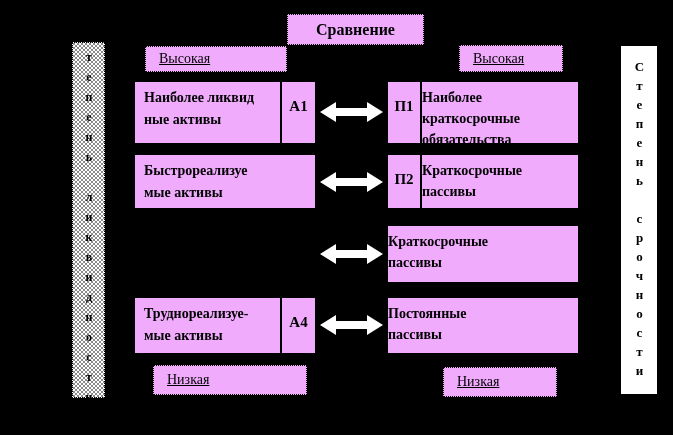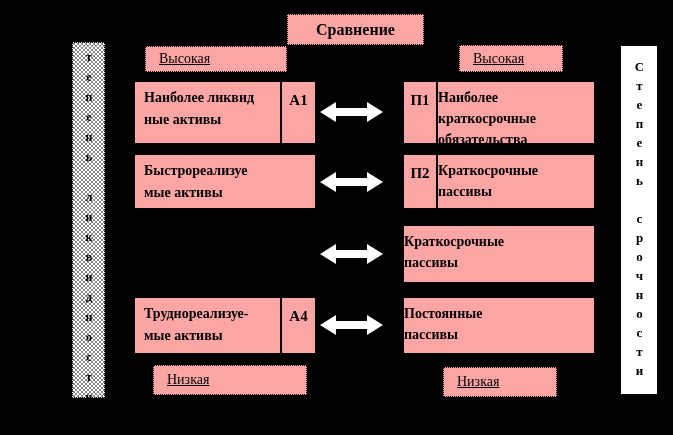--- a/index.html
+++ b/index.html
@@ -7,7 +7,7 @@
     position:relative;width:673px;height:435px;background:#000;overflow:hidden;
     font-family:"Liberation Serif","DejaVu Serif",serif;color:#000;
   }
-  .box{position:absolute;background:#fca5a5;box-sizing:border-box;}
+  .box{position:absolute;background:#f0abfc;box-sizing:border-box;}
   .dotted{border:1px dotted #000;}
   .solid{border:2px solid #000;}
 

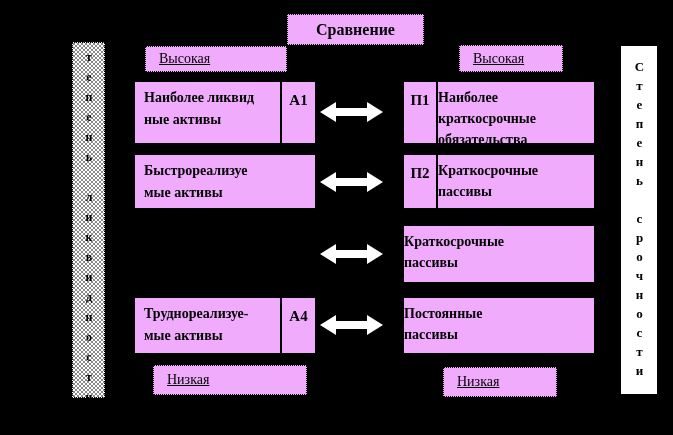--- a/index.html
+++ b/index.html
@@ -53,7 +53,7 @@
   .txt{flex:1;padding:5px 4px 0 9px;white-space:pre-line;line-height:1.6;}
   .liab-box .txt{line-height:1.5;padding-left:0;}
   .code{
-    width:33px;display:flex;justify-content:center;padding-top:10px;
+    width:33px;display:flex;justify-content:center;padding-top:16px;
     font-size:15px;font-weight:bold;
   }
   .asset-box .code{border-left:2px solid #000;}

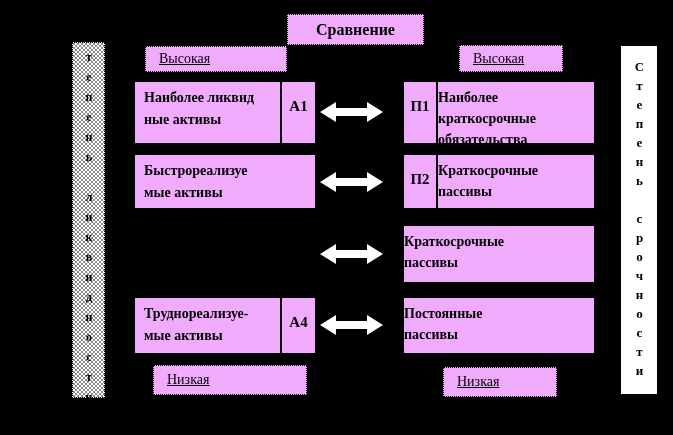--- a/index.html
+++ b/index.html
@@ -49,7 +49,7 @@
   
   .rowbox{display:flex;font-weight:bold;font-size:14px;}
   .asset-box{left:133px;width:184px;}
-  .liab-box{left:402px;width:194px;justify-content:flex-end;}
+  .liab-box{left:386px;width:194px;justify-content:flex-end;}
   .txt{flex:1;padding:5px 4px 0 9px;white-space:pre-line;line-height:1.6;}
   .liab-box .txt{line-height:1.5;padding-left:0;}
   .code{

